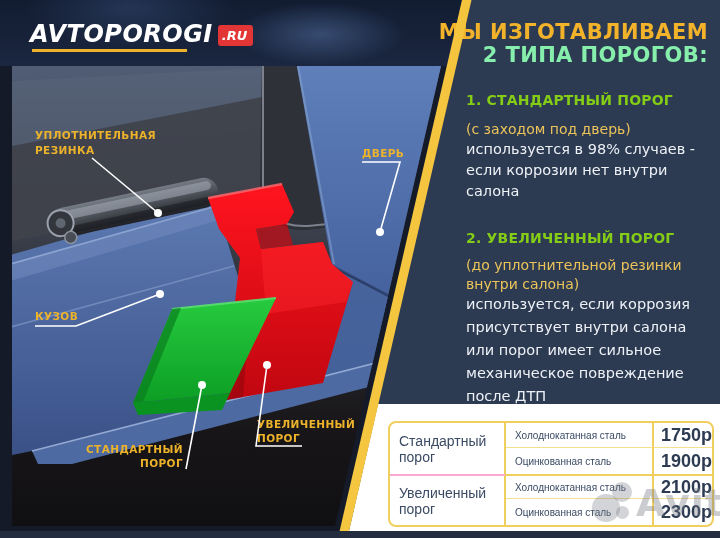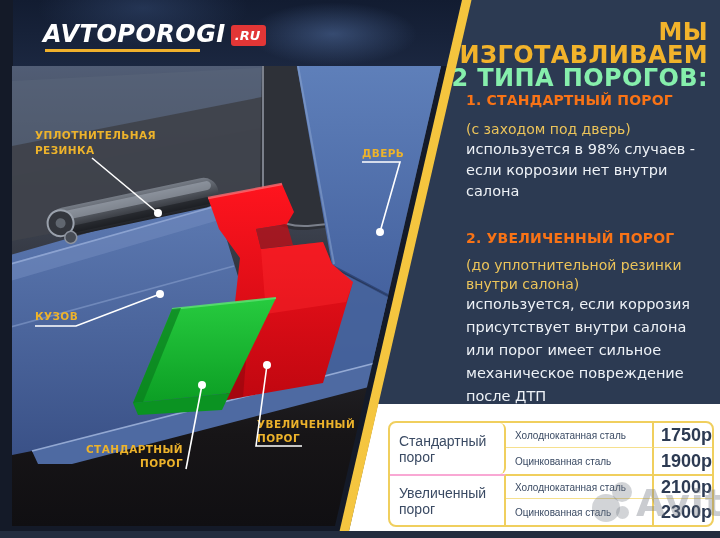--- a/index.html
+++ b/index.html
@@ -16,7 +16,7 @@
     clip-path:polygon(466px 0px, 342px 538px, 0px 538px, 0px 0px);
   }
   .photo-band {
-    position:absolute; left:13px; top:0; width:470px; height:66px;
+    position:absolute; left:0; top:0; width:470px; height:66px;
     background:
       radial-gradient(120px 45px at 320px 34px, rgba(86,116,168,.5), rgba(0,0,0,0) 70%),
       radial-gradient(150px 55px at 130px 8px, rgba(62,88,134,.4), rgba(0,0,0,0) 70%),

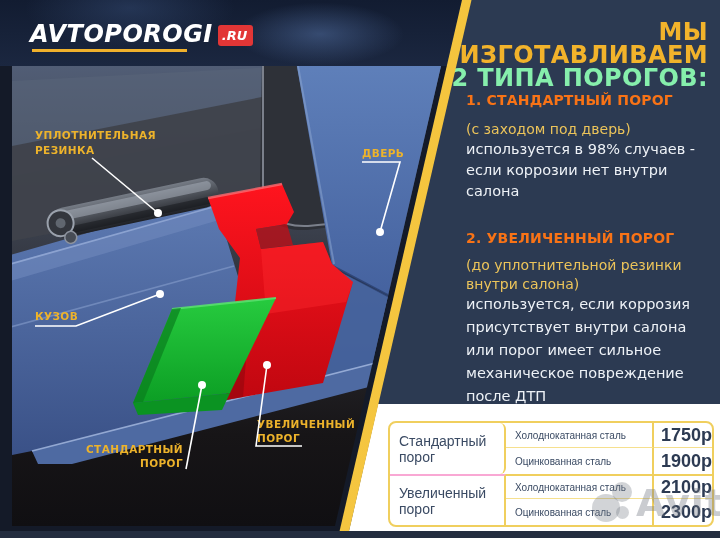--- a/index.html
+++ b/index.html
@@ -48,7 +48,7 @@
   .rp { position:absolute; z-index:20; }
   .h1 { right:12px; top:21px; width:280px; text-align:right;
         font-family:"DejaVu Sans", sans-serif; font-weight:bold;
-        font-size:24px; line-height:23px; letter-spacing:.4px; }
+        font-size:21px; line-height:23px; letter-spacing:.4px; }
   .h1-line1 { color:#f2b32b; }
   .h1-line2 { color:#86efac; }
   .sec-title { left:466px; font-family:"DejaVu Sans", sans-serif; font-weight:bold;

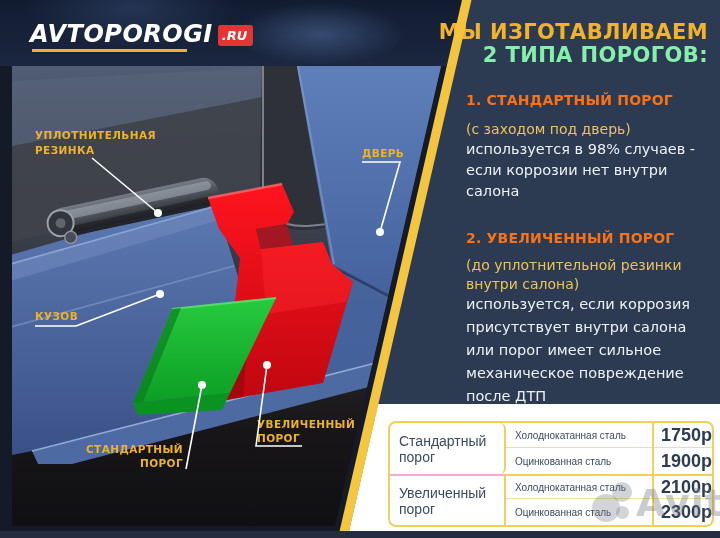--- a/index.html
+++ b/index.html
@@ -52,7 +52,7 @@
   .h1-line1 { color:#f2b32b; }
   .h1-line2 { color:#86efac; }
   .sec-title { left:466px; font-family:"DejaVu Sans", sans-serif; font-weight:bold;
-               font-size:14px; color:#f97316; letter-spacing:.2px; }
+               font-size:14px; color:#84cc16; letter-spacing:.2px; }
   .sec-sub   { left:466px; font-family:"DejaVu Sans", sans-serif;
                font-size:14px; color:#ecc45a; white-space:pre-line; line-height:19px; }
   .sec-body  { left:466px; width:252px; font-family:"DejaVu Sans", sans-serif;

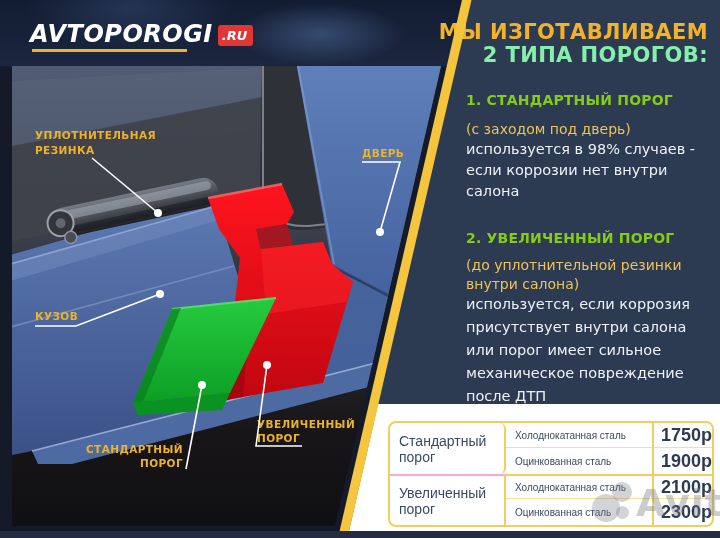--- a/index.html
+++ b/index.html
@@ -77,7 +77,7 @@
   .cell { display:flex; align-items:center; color:#3a4a63; }
   .cell.group { grid-column:1; padding:2px 6px 2px 9px; font-size:14px; line-height:16px;
                 border-right:2px solid #f0cf5e; }
-  .g1 { grid-row:1 / 3;border-radius:6px; }
+  .g1 { grid-row:1 / 3; }
   .g2 { grid-row:3 / 5; border-top:2px solid #f9a8d4; }
   .cell.mat { grid-column:2; padding:0 4px 0 9px; font-size:10px; border-right:2px solid #f0cf5e; }
   .cell.price { grid-column:3; padding:0 2px 0 7px; font-size:18px; font-weight:bold; color:#2c3a52; }

